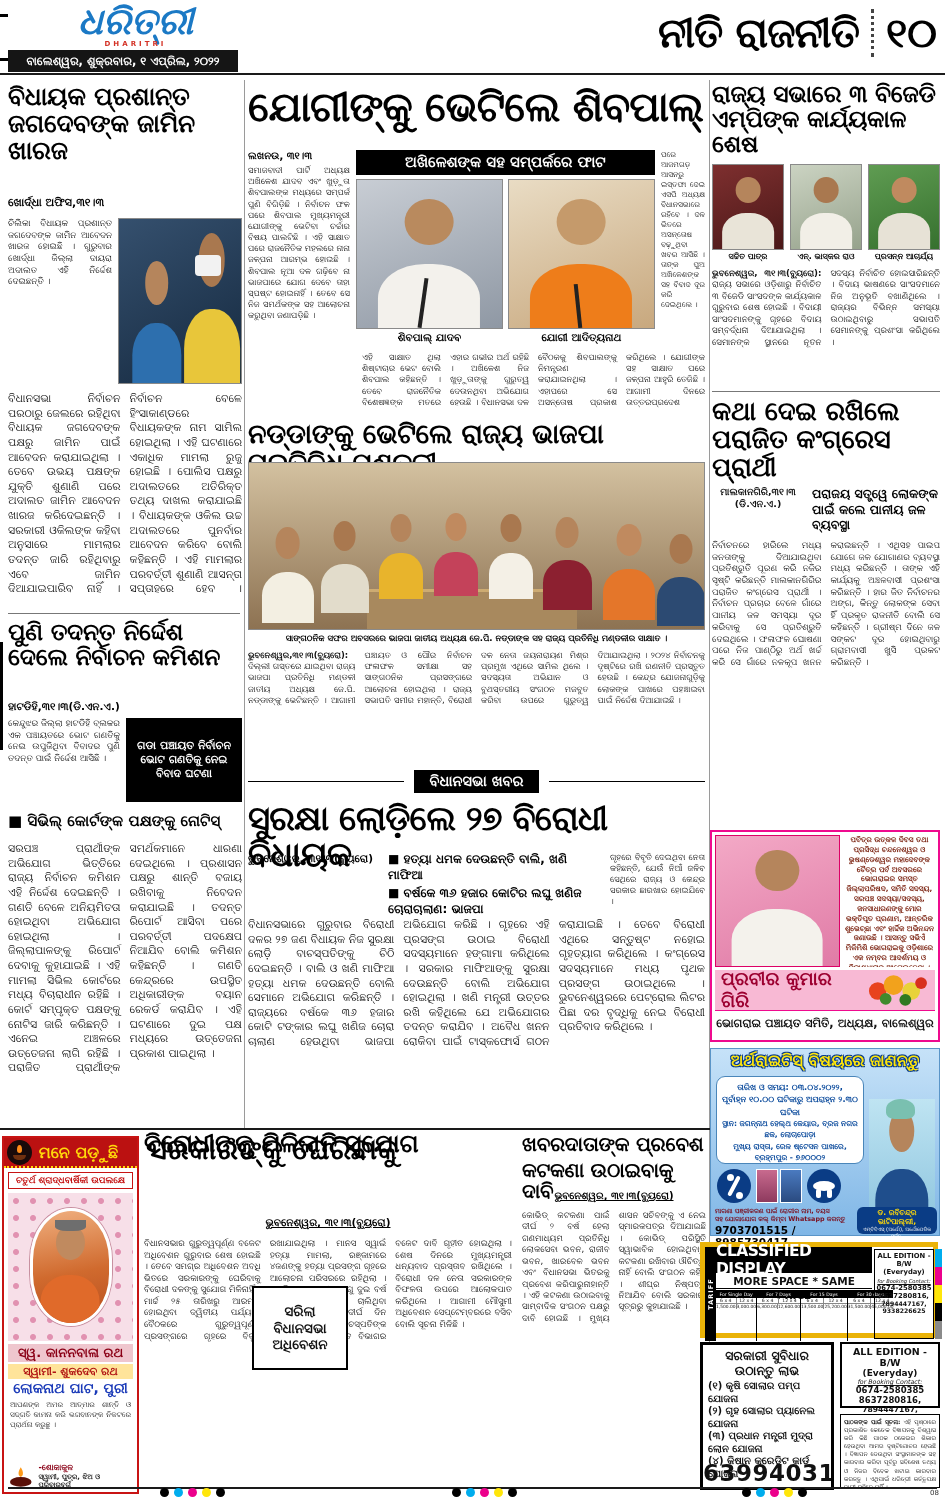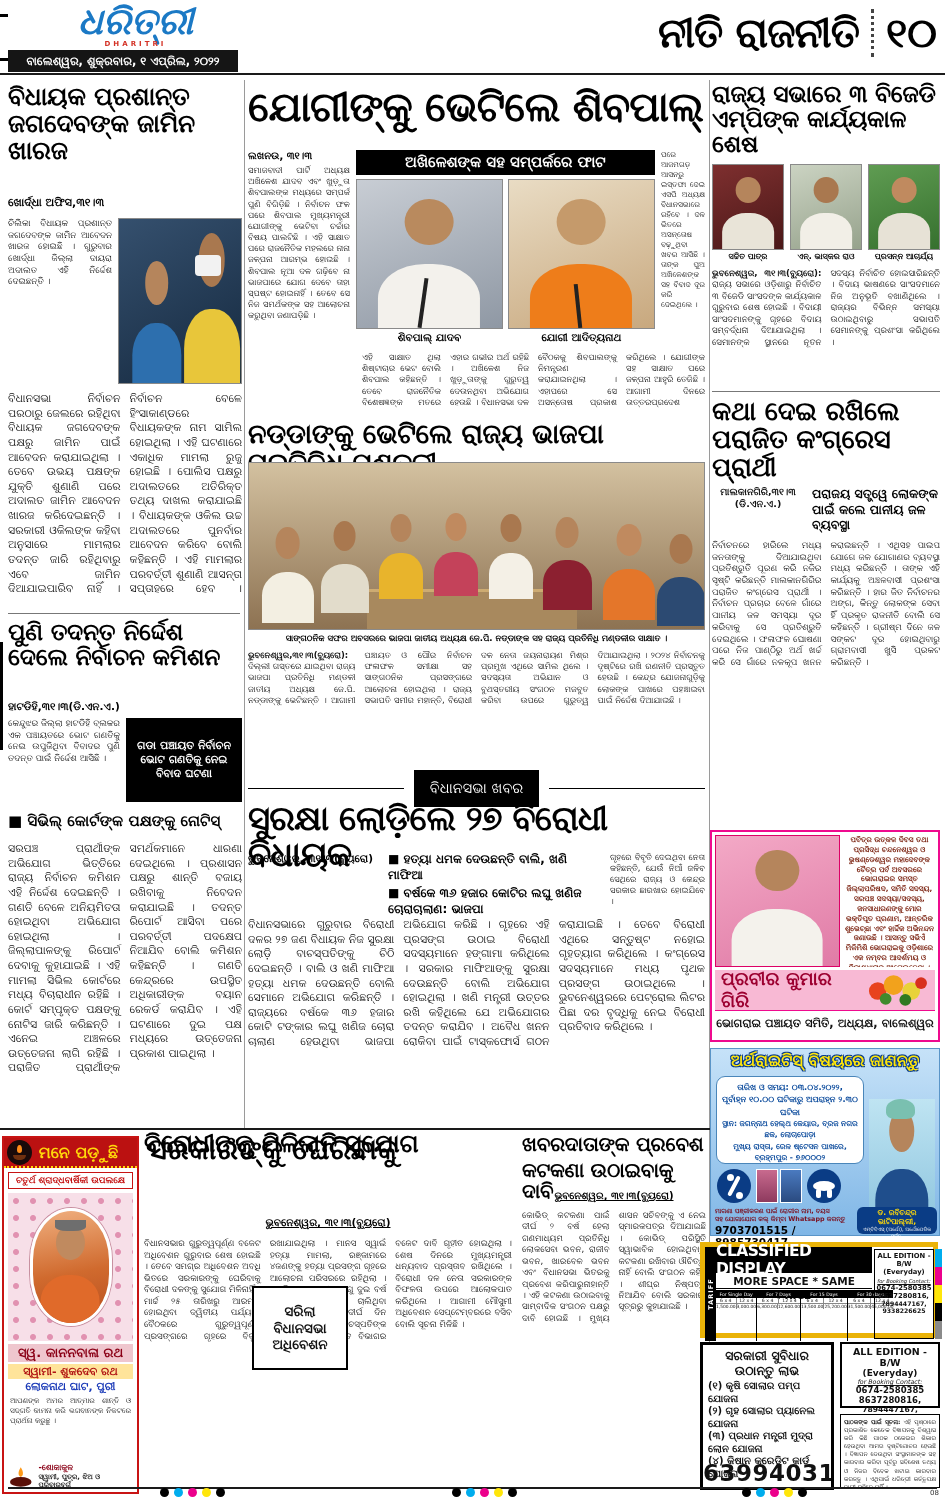--- a/index.html
+++ b/index.html
@@ -23,7 +23,7 @@
 .hr{position:absolute;background:#1a1a1a}
 .bar-label{display:flex;align-items:center;gap:10px}
 .bar-label::before,.bar-label::after{content:"";flex:1;border-top:1.5px solid #000}
-.bar-label span{background:#000;color:#fff;font-weight:400;font-size:14.5px;padding:10px 16px;white-space:nowrap}
+.bar-label span{background:#000;color:#fff;font-weight:700;font-size:14.5px;padding:3px 16px;white-space:nowrap}
 .cmyk{position:absolute;display:flex;gap:5px}
 .cmyk i{width:9px;height:9px;border-radius:50%;display:block}
 .bullet{font-weight:700;color:#000}

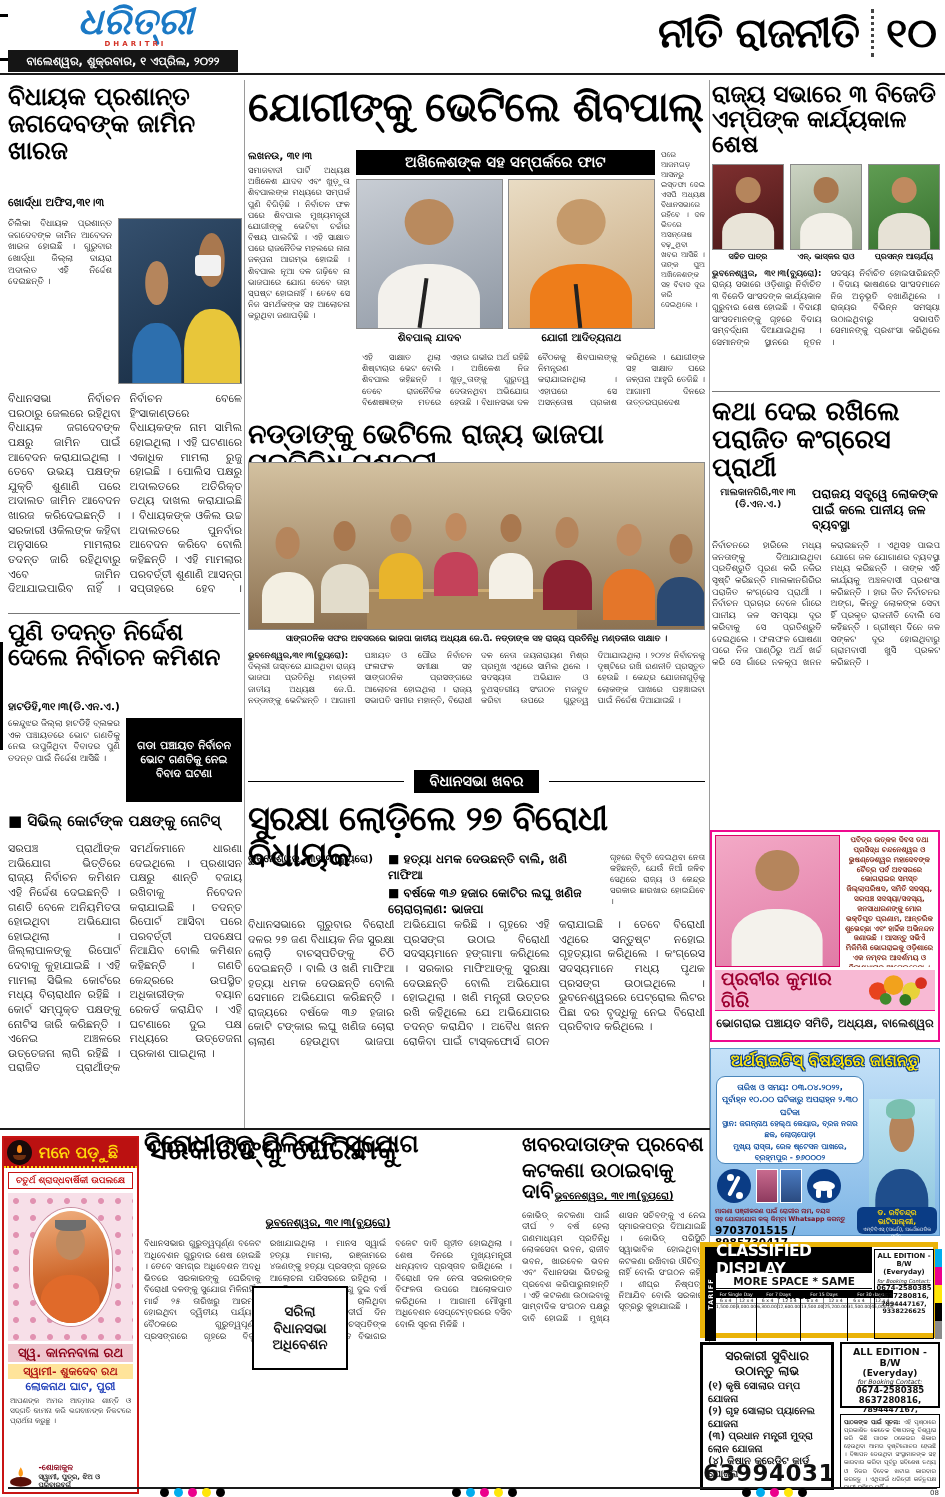--- a/index.html
+++ b/index.html
@@ -391,7 +391,7 @@
     </div>
     <div class="center" style="margin:3px 4px 0;background:#efc6ce;font-size:13px;font-weight:800;color:#8a0016;padding:1px 0">ସ୍ୱ. କାନନବାଳା ରଥ</div>
     <div class="center" style="margin:2px 4px 0;background:#ffe49a;font-size:11px;font-weight:800;color:#b01212;padding:1px 11px">ସ୍ୱାମୀ- ଶୁକଦେବ ରଥ</div>
-    <div class="center" style="font-size:11px;font-weight:700;color:#1a3ab8;margin-top:1px">ଲୋକନାଥ ଘାଟ, ପୁରୀ</div>
+    <div class="center" style="font-size:14px;font-weight:700;color:#1a3ab8;margin-top:1px">ଲୋକନାଥ ଘାଟ, ପୁରୀ</div>
     <div style="margin:3px 6px 0;font-size:7.3px;line-height:1.35;text-align:justify;color:#222">ଆପଣଙ୍କ ଅମର ଆତ୍ମାର ଶାନ୍ତି ଓ ସଦ୍‌ଗତି କାମନା କରି ଭଗବାନଙ୍କ ନିକଟରେ ପ୍ରାର୍ଥନା କରୁଛୁ ।</div>
     <div style="position:absolute;left:4px;bottom:3px;right:4px;display:flex;align-items:center;gap:5px">
       <svg width="26" height="26" viewBox="0 0 26 26">

